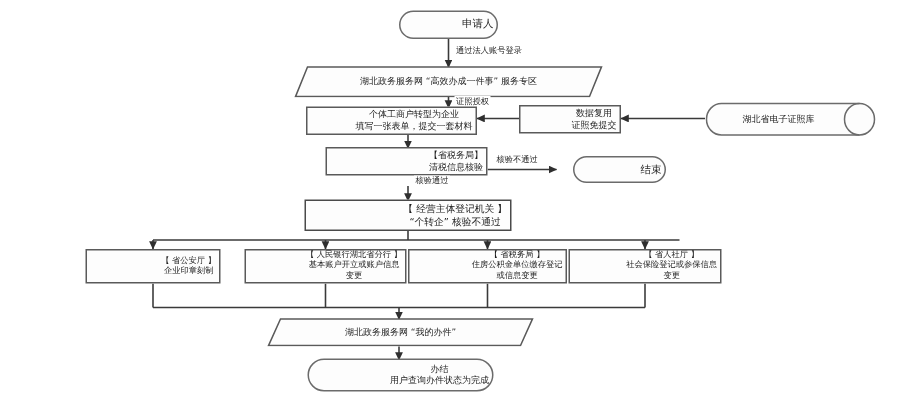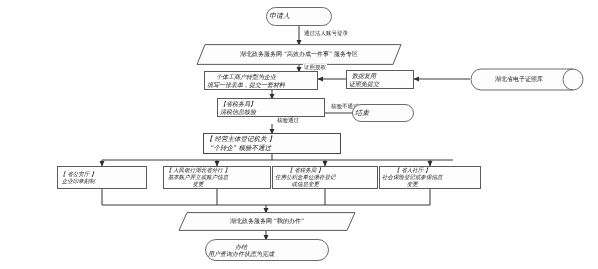--- a/index.html
+++ b/index.html
@@ -9,8 +9,8 @@
   svg.layer{position:absolute;left:0;top:0;width:598px;height:269px;}
 
   .node{position:absolute;box-sizing:border-box;display:flex;align-items:center;
-        justify-content:flex-start;text-align:center;background:#fdfdfd;
-        color:#1c1c1c;line-height:1.25;font-style:italic;}
+        justify-content:flex-end;text-align:center;background:#fdfdfd;
+        color:#1c1c1c;line-height:1.25;}
   .node .txt{display:block;white-space:pre-line;padding:0 2px;}
 
   .term{border:1px solid #6b6b6b;border-radius:999px;background:#fdfdfd;}

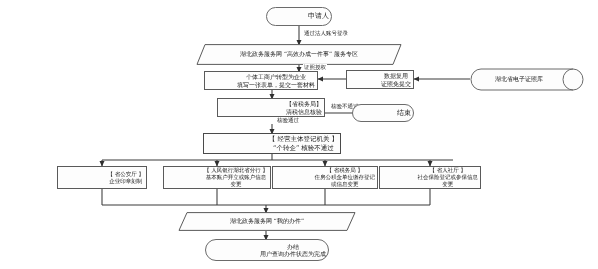--- a/index.html
+++ b/index.html
@@ -127,7 +127,7 @@
   <div class="elabel f55" style="left:330px;top:103px;">核验不通过</div>
   <div class="elabel f55" style="left:276px;top:117px;">核验通过</div>
 
-  <div class="node term f7" style="left:352px;top:104px;width:62px;height:18px;">
+  <div class="node term f7" style="left:382px;top:104px;width:62px;height:18px;">
     <span class="txt">结束</span>
   </div>
 

